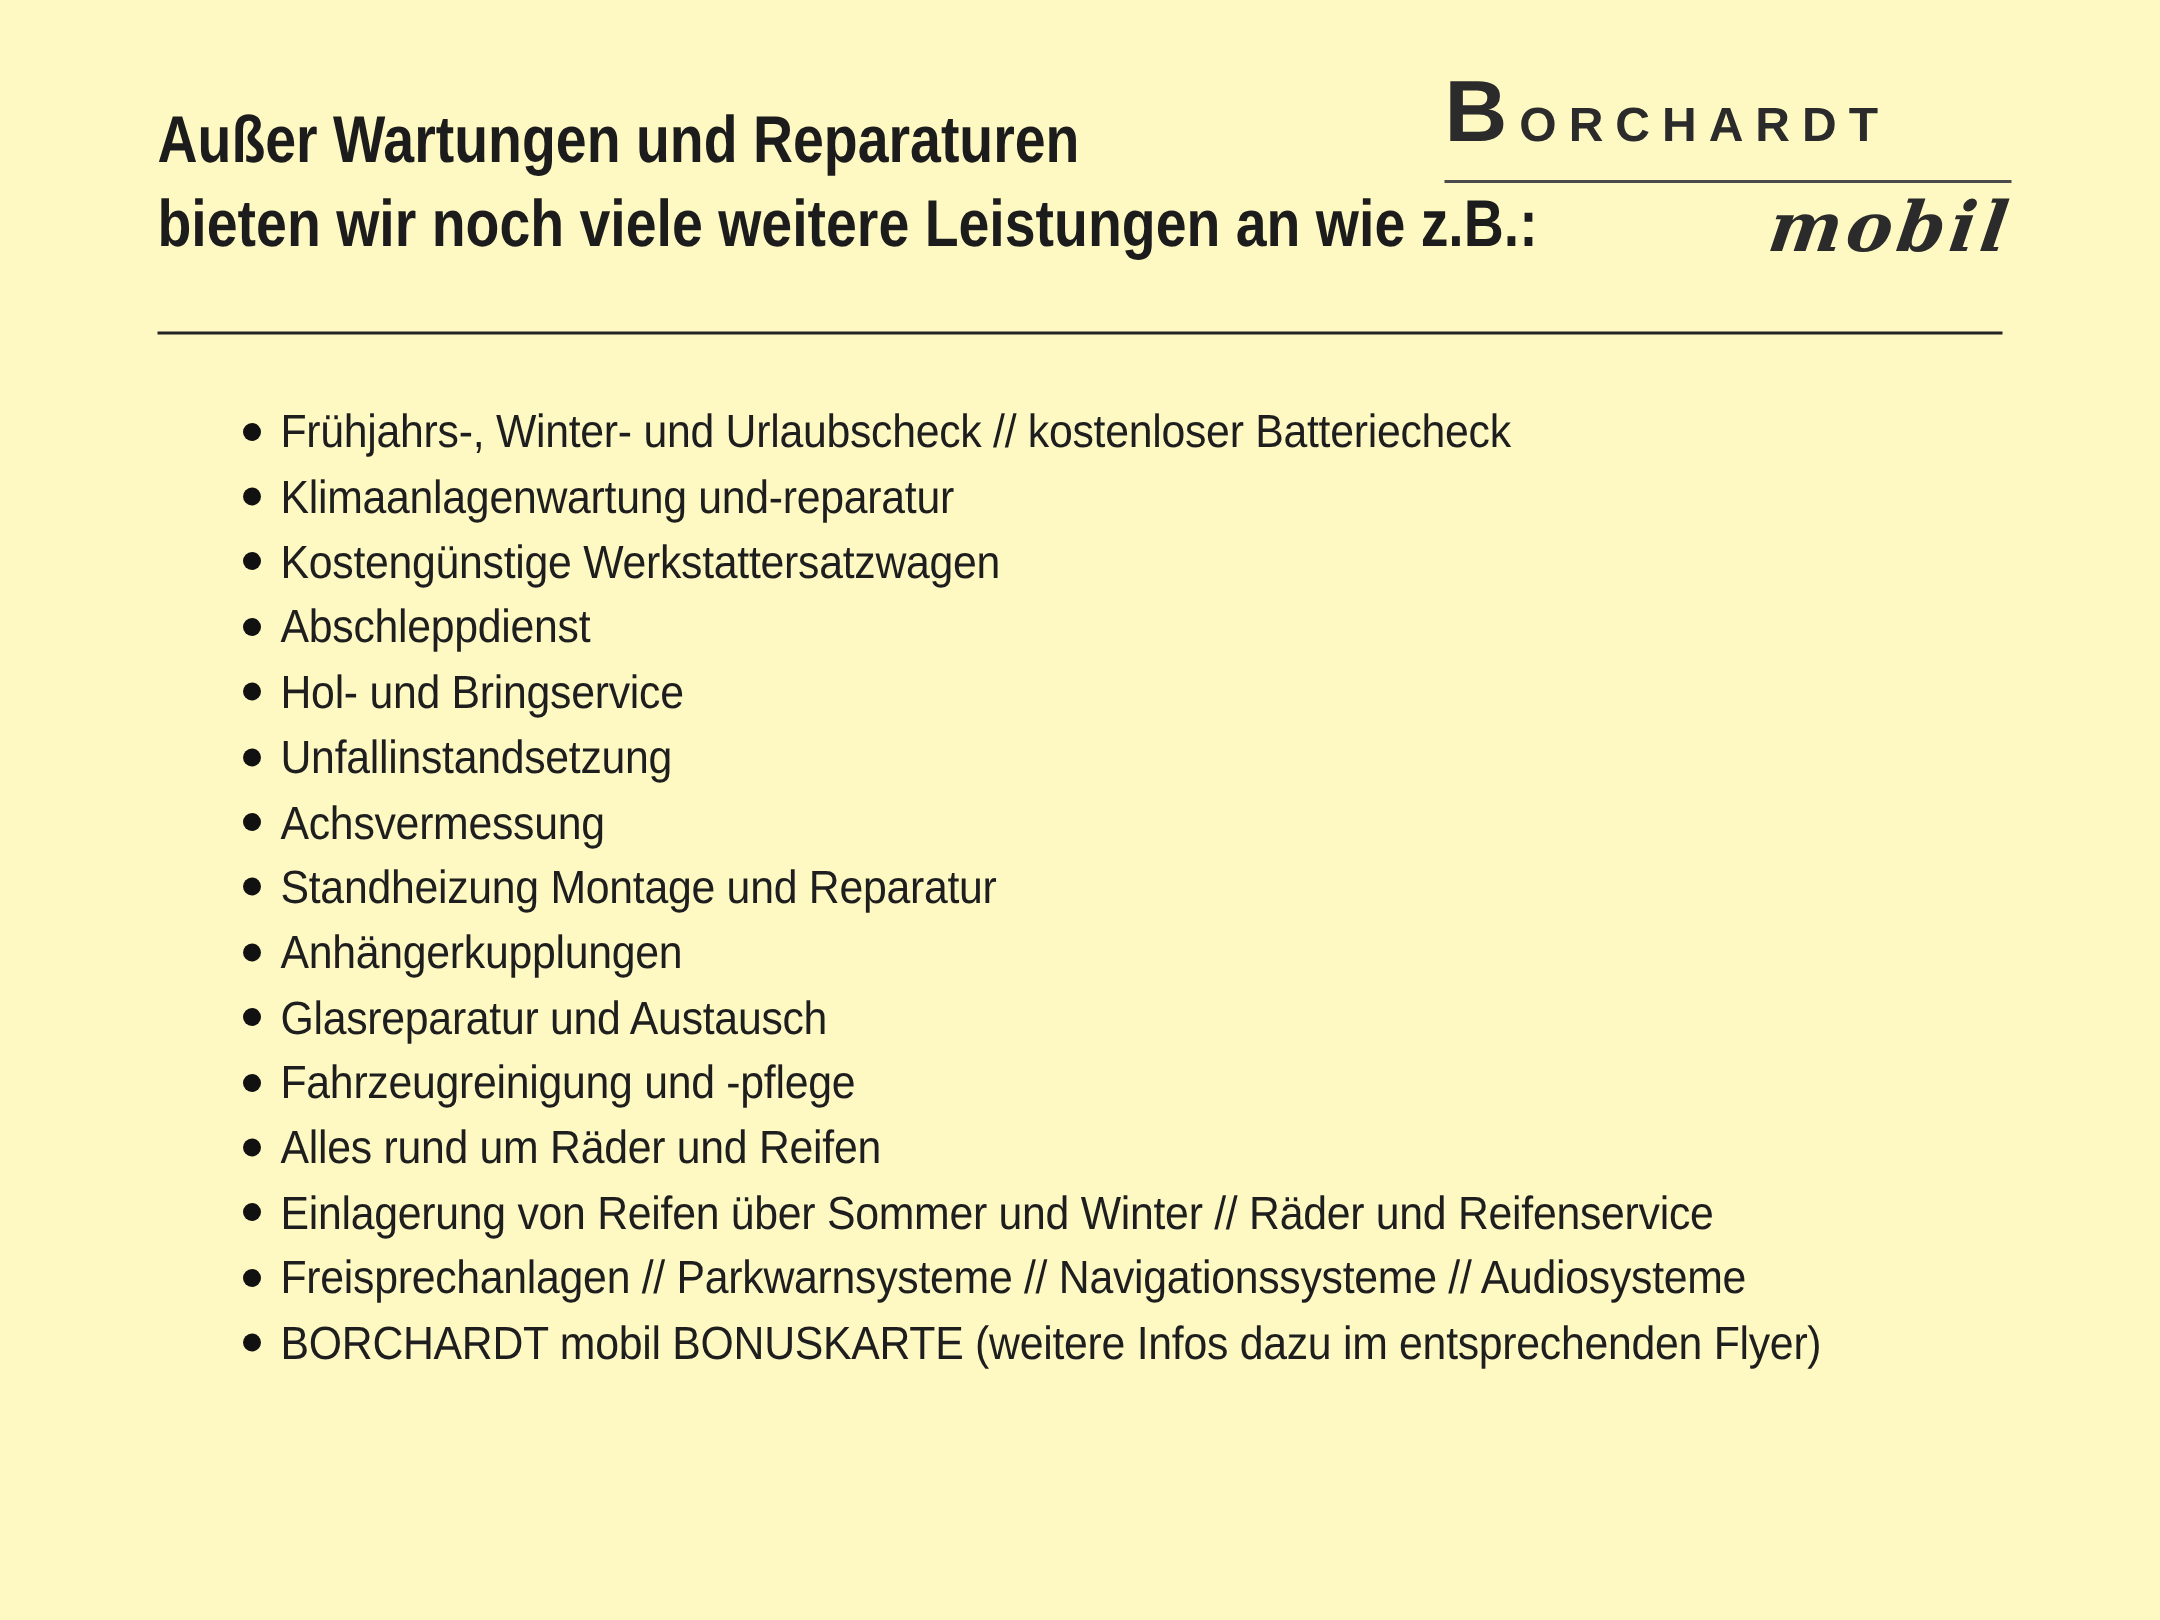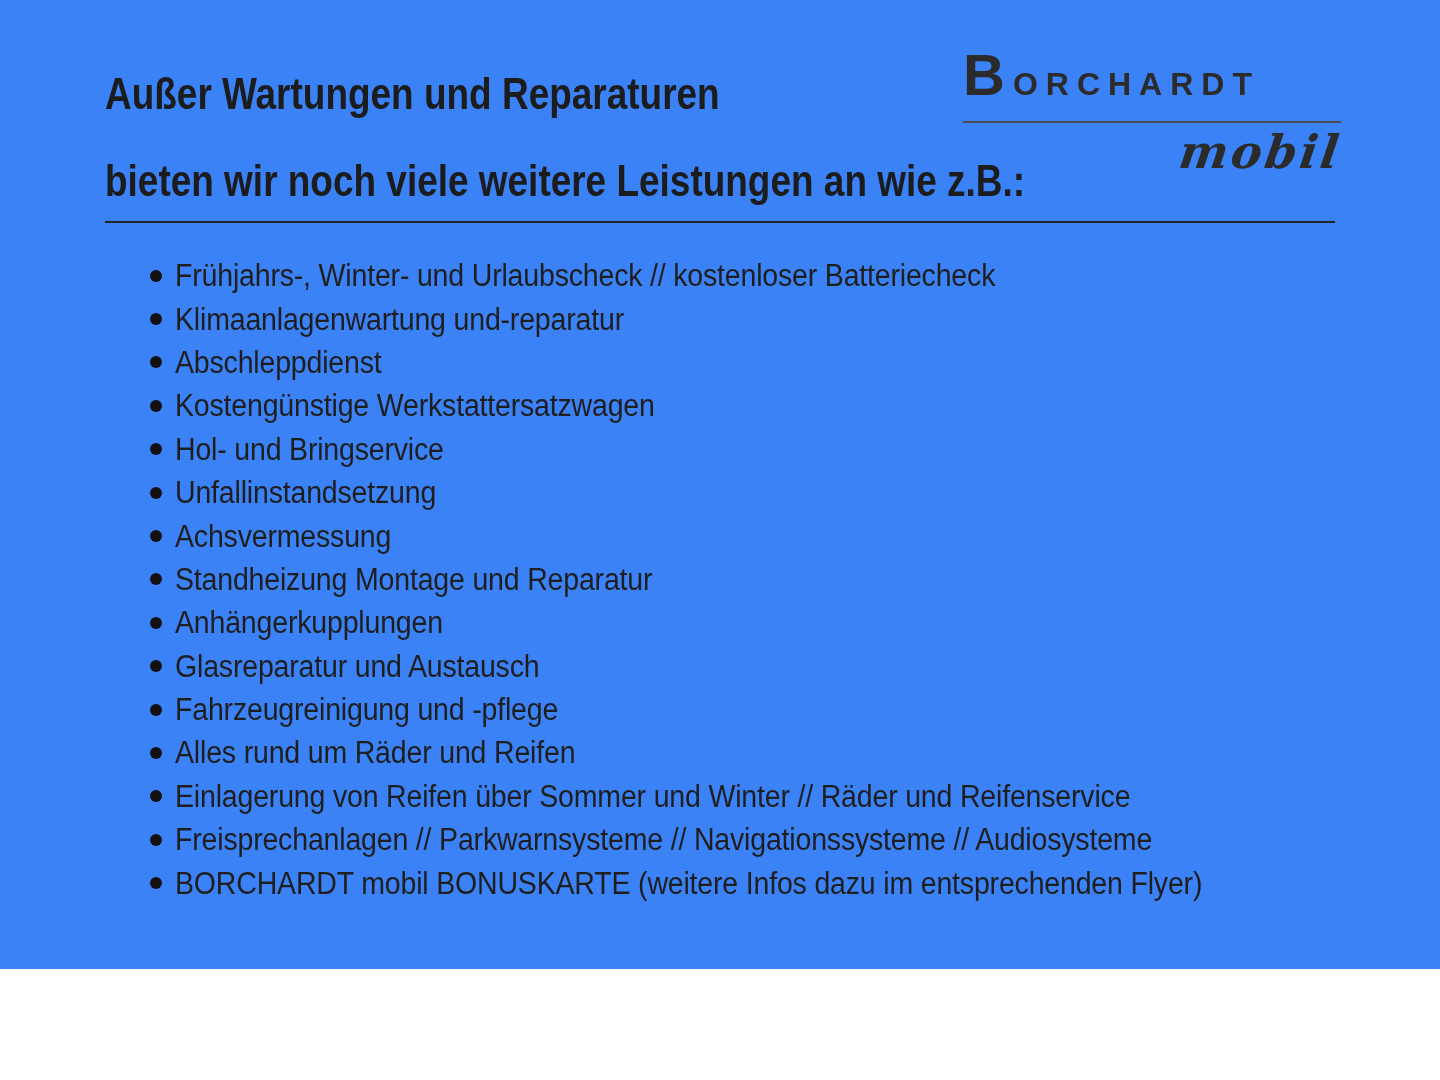--- a/index.html
+++ b/index.html
@@ -6,8 +6,8 @@
   html,body{margin:0;padding:0;background:#ffffff;}
   .page{
     position:relative;
-    width:1440px;height:969px;
-    background:#3b82f6;
+    width:1440px;height:1080px;
+    background:#fef9c3;
     overflow:hidden;
     font-family:"Liberation Sans",sans-serif;
     color:#1e1e1e;

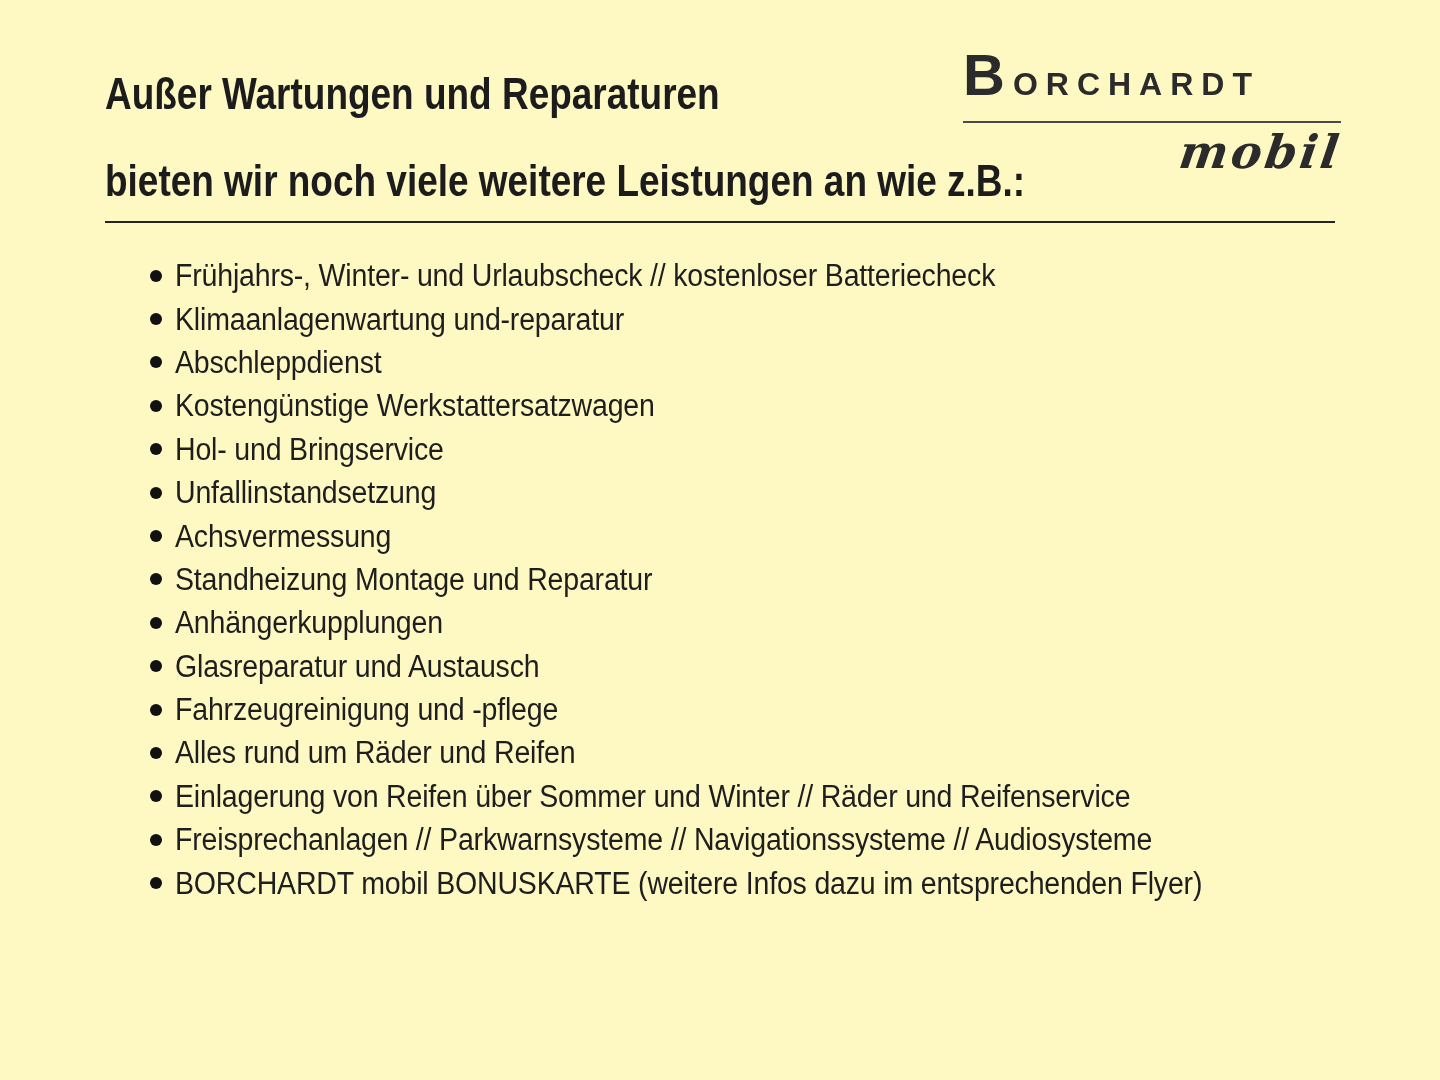--- a/index.html
+++ b/index.html
@@ -19,7 +19,7 @@
     white-space:nowrap;color:#1c1c1c;
   }
   .hl1{top:72px;}
-  .hl2{top:128px;margin-top:31px;}
+  .hl2{top:128px;}
   .cond{display:inline-block;transform:scaleX(0.84);transform-origin:0 50%;}
   
   .rule{

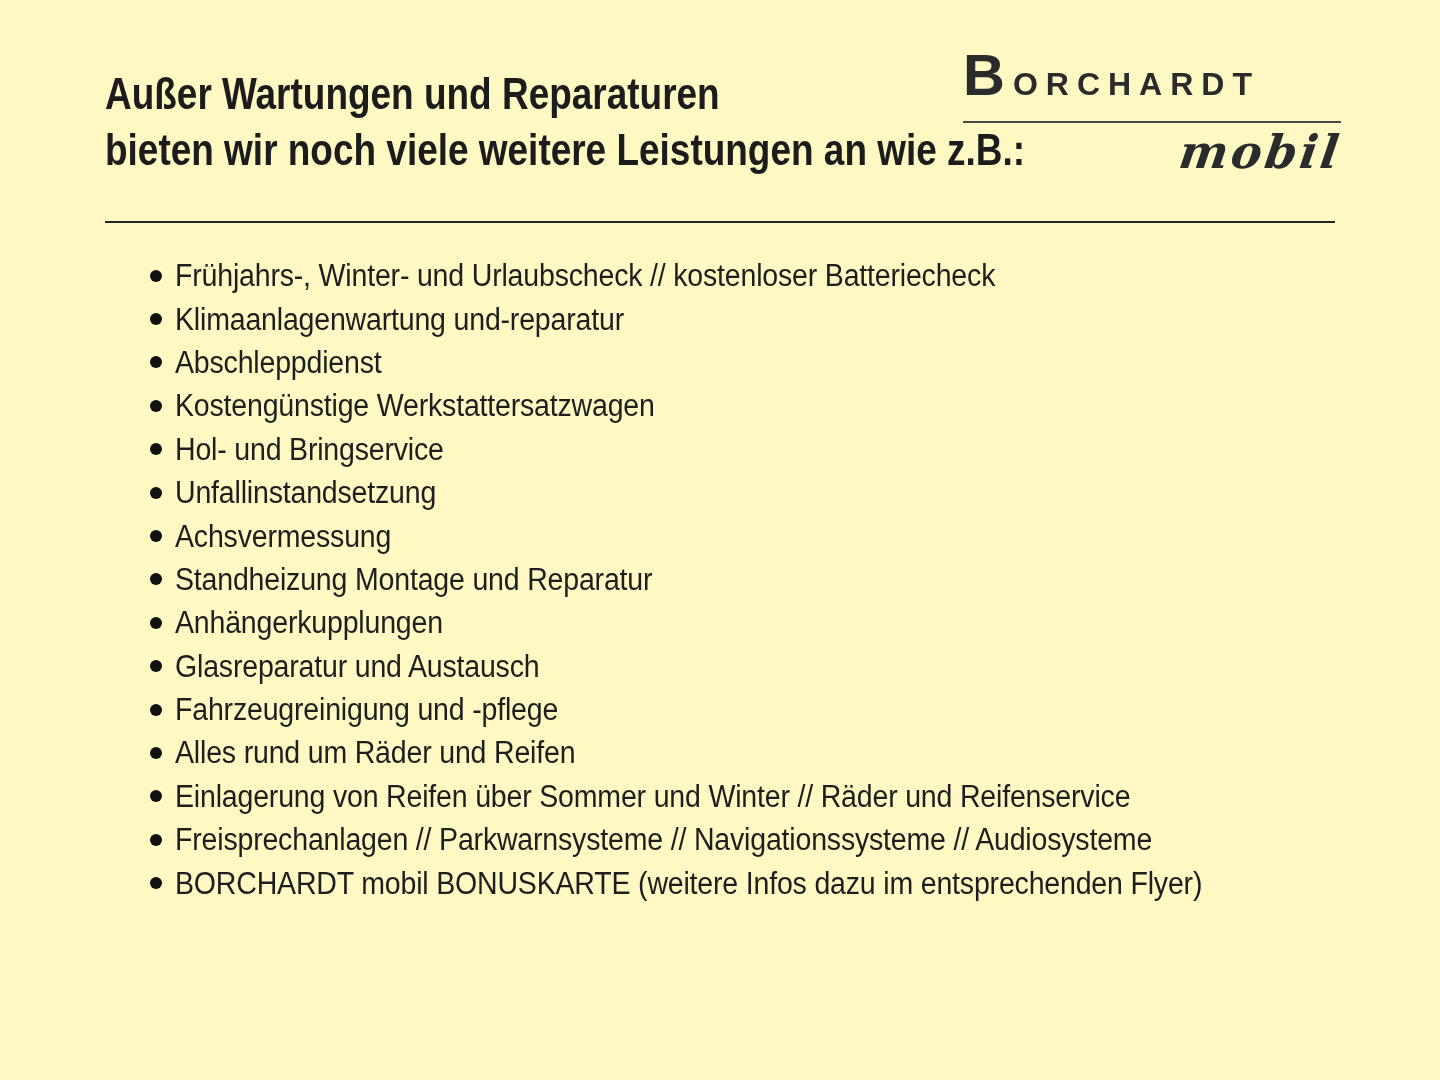--- a/index.html
+++ b/index.html
@@ -44,7 +44,7 @@
   
   .services{
     position:absolute;left:150px;top:254px;
-    margin:0;padding:0;list-style:none;
+    margin:12px;padding:0;list-style:none;
   }
   .svc{display:flex;align-items:center;height:43.4px;}
   .dot{

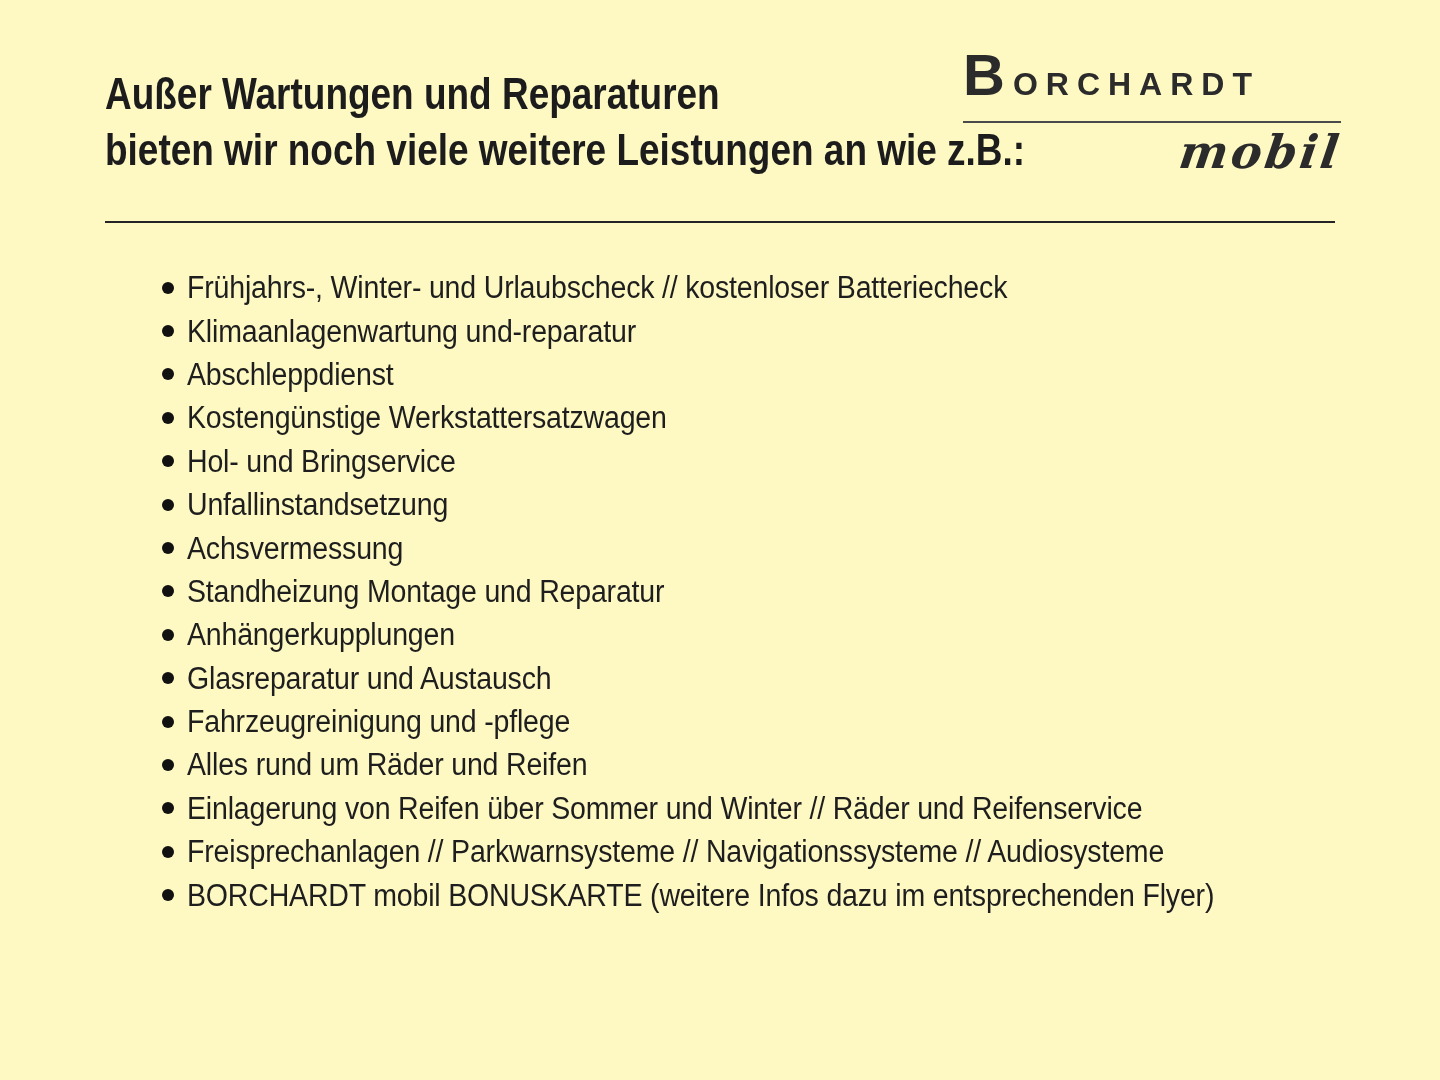--- a/index.html
+++ b/index.html
@@ -90,11 +90,11 @@
       </li>
       <li class="svc">
         <span class="dot"></span>
-        <span class="svc-text">Abschleppdienst</span>
+        <span class="svc-text">Kostengünstige Werkstattersatzwagen</span>
       </li>
       <li class="svc">
         <span class="dot"></span>
-        <span class="svc-text">Kostengünstige Werkstattersatzwagen</span>
+        <span class="svc-text">Abschleppdienst</span>
       </li>
       <li class="svc">
         <span class="dot"></span>

